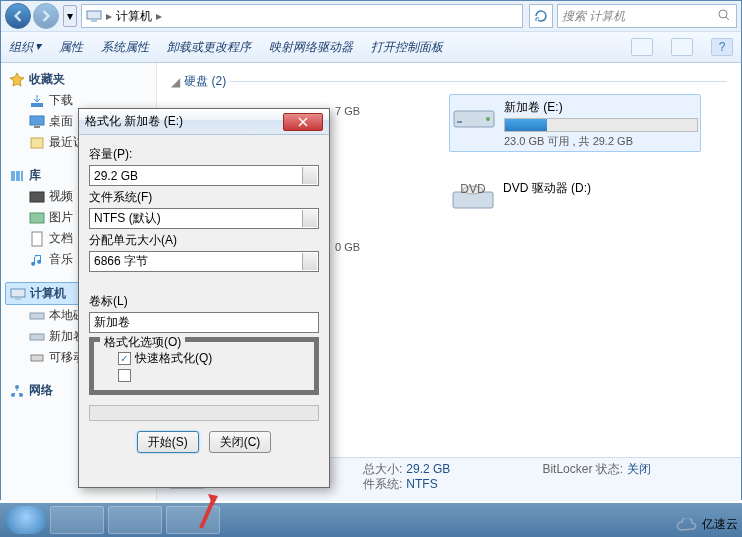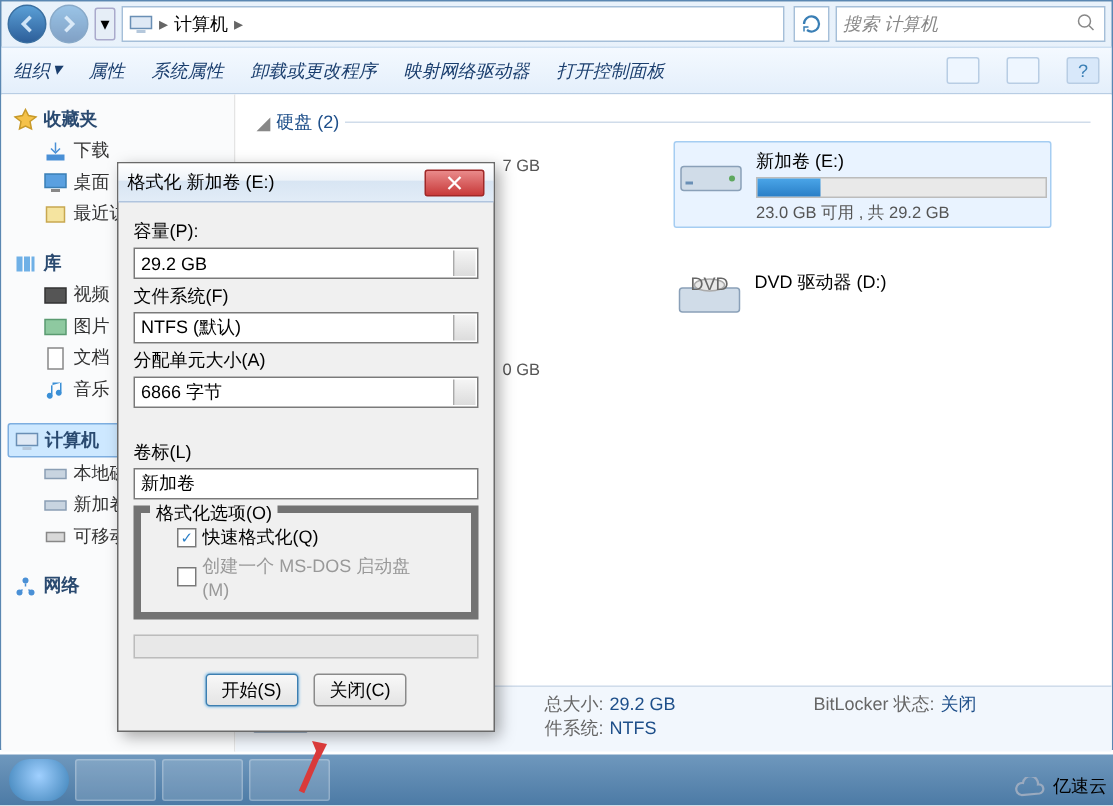--- a/index.html
+++ b/index.html
@@ -318,7 +318,6 @@
         </div>
       <div class="chk" style="color:#999">
           <div class="box"></div>
-          <span>创建一个 MS-DOS 启动盘(M)</span>
         </div>
     </div>
     <div class="prog"></div>

